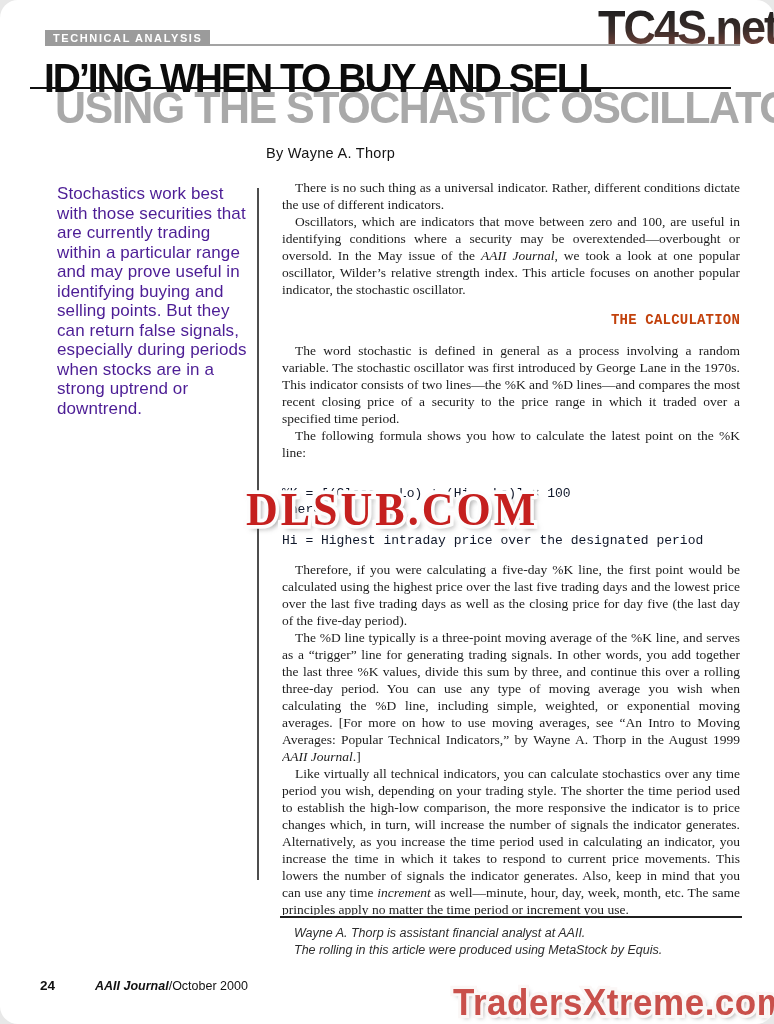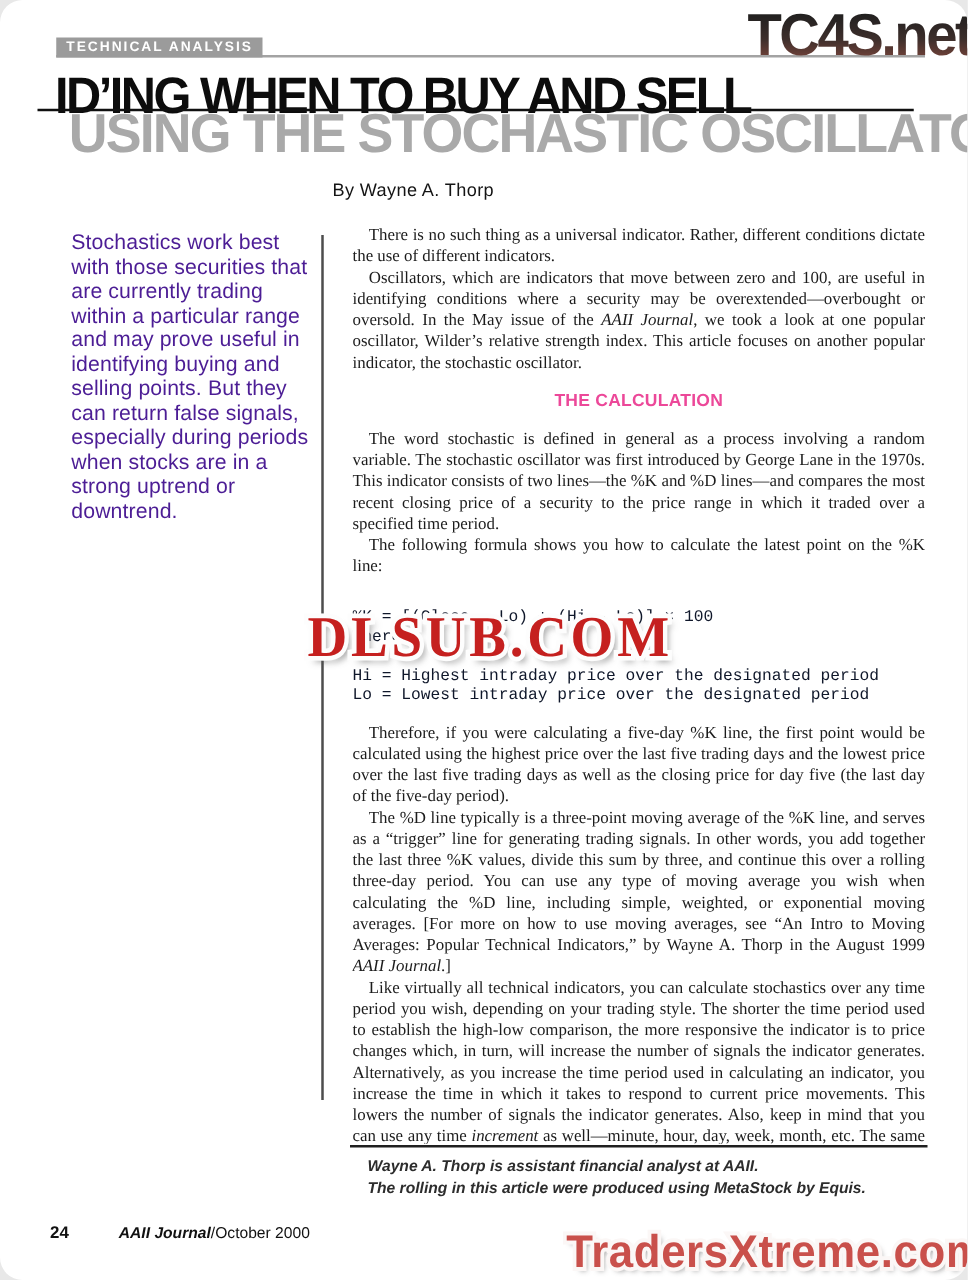--- a/index.html
+++ b/index.html
@@ -30,8 +30,8 @@
         font-family:"Liberation Serif",serif;font-size:13.5px;line-height:17px;
         color:#1c1c1c;text-align:justify;}
   .main p{margin:0;text-indent:13px;}
-  .sec-heading{font-family:Liberation Sans, sans-serif;font-weight:bold;font-size:14px;
-               letter-spacing:.2px;color:#ec4899;margin:14px 0 13px;text-indent:0;text-align:center;}
+  .sec-heading{font-family:Liberation Mono, monospace;font-weight:bold;font-size:14px;
+               letter-spacing:.2px;color:#c2410c;margin:14px 0 13px;text-indent:0;text-align:right;}
   .formula{font-family:Liberation Mono, monospace;font-size:13px;line-height:15.5px;
            color:#0f172a;margin:25px 0 13px;text-align:left;}
   .formula .fline{min-height:15.5px;text-indent:0;}

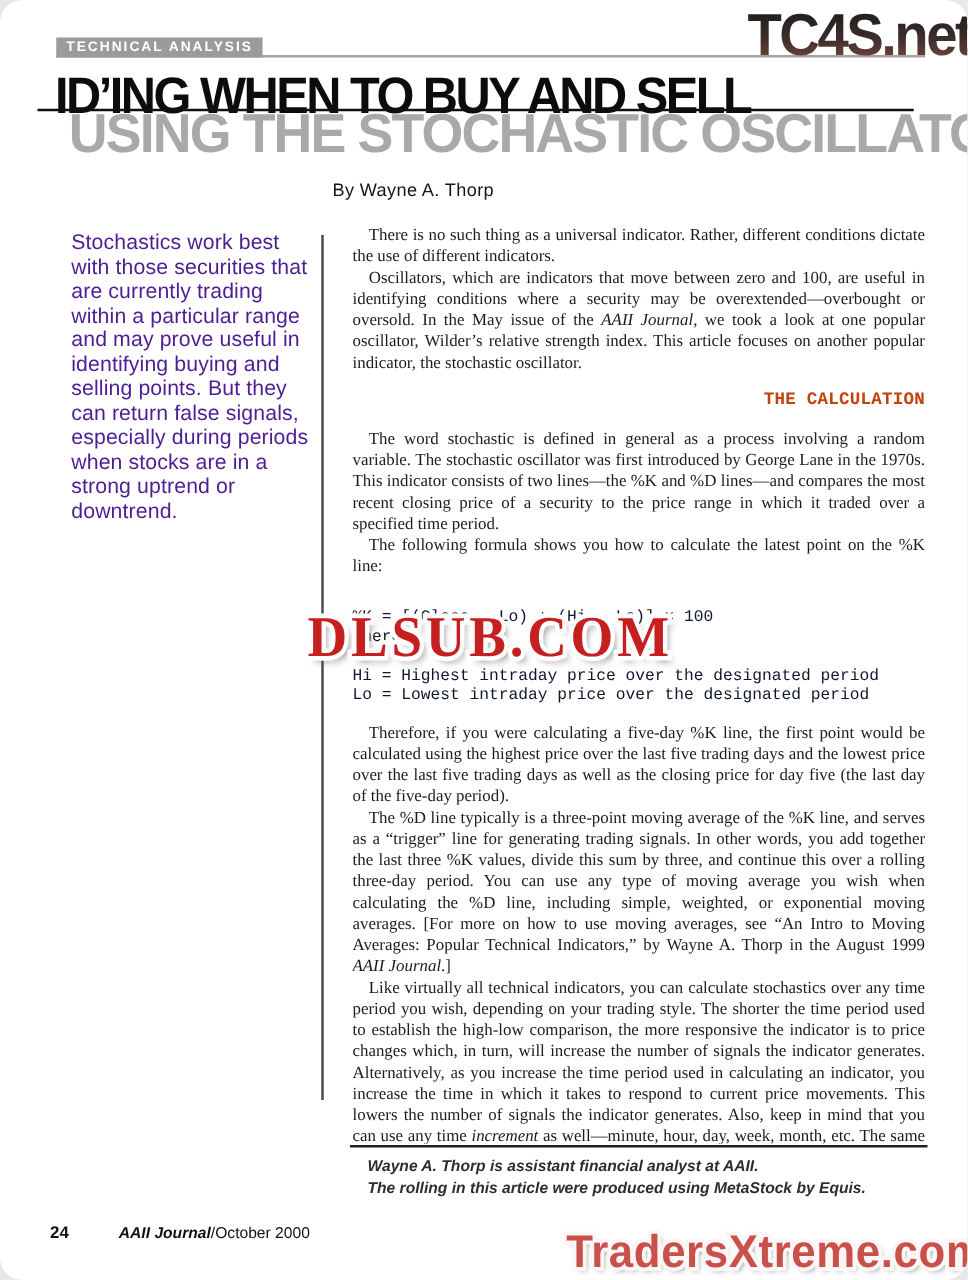--- a/index.html
+++ b/index.html
@@ -94,7 +94,6 @@
       <div class="fline">Where:</div>
       <div class="fline"></div>
       <div class="fline">Hi = Highest intraday price over the designated period</div>
-      <div class="fline">Lo = Lowest intraday price over the designated period</div>
     </div>
     <p><span>Therefore, if you were calculating a five-day %K line, the first point would be calculated using the highest price over the last five trading days and the lowest price over the last five trading days as well as the closing price for day five (the last day of the five-day period).</span></p>
     <p><span>The %D line typically is a three-point moving average of the %K line, and serves as a “trigger” line for generating trading signals. In other words, you add together the last three %K values, divide this sum by three, and continue this over a rolling three-day period. You can use any type of moving average you wish when calculating the %D line, including simple, weighted, or exponential moving averages. [For more on how to use moving averages, see “An Intro to Moving Averages: Popular Technical Indicators,” by Wayne A. Thorp in the August 1999 </span><em>AAII Journal</em><span>.]</span></p>

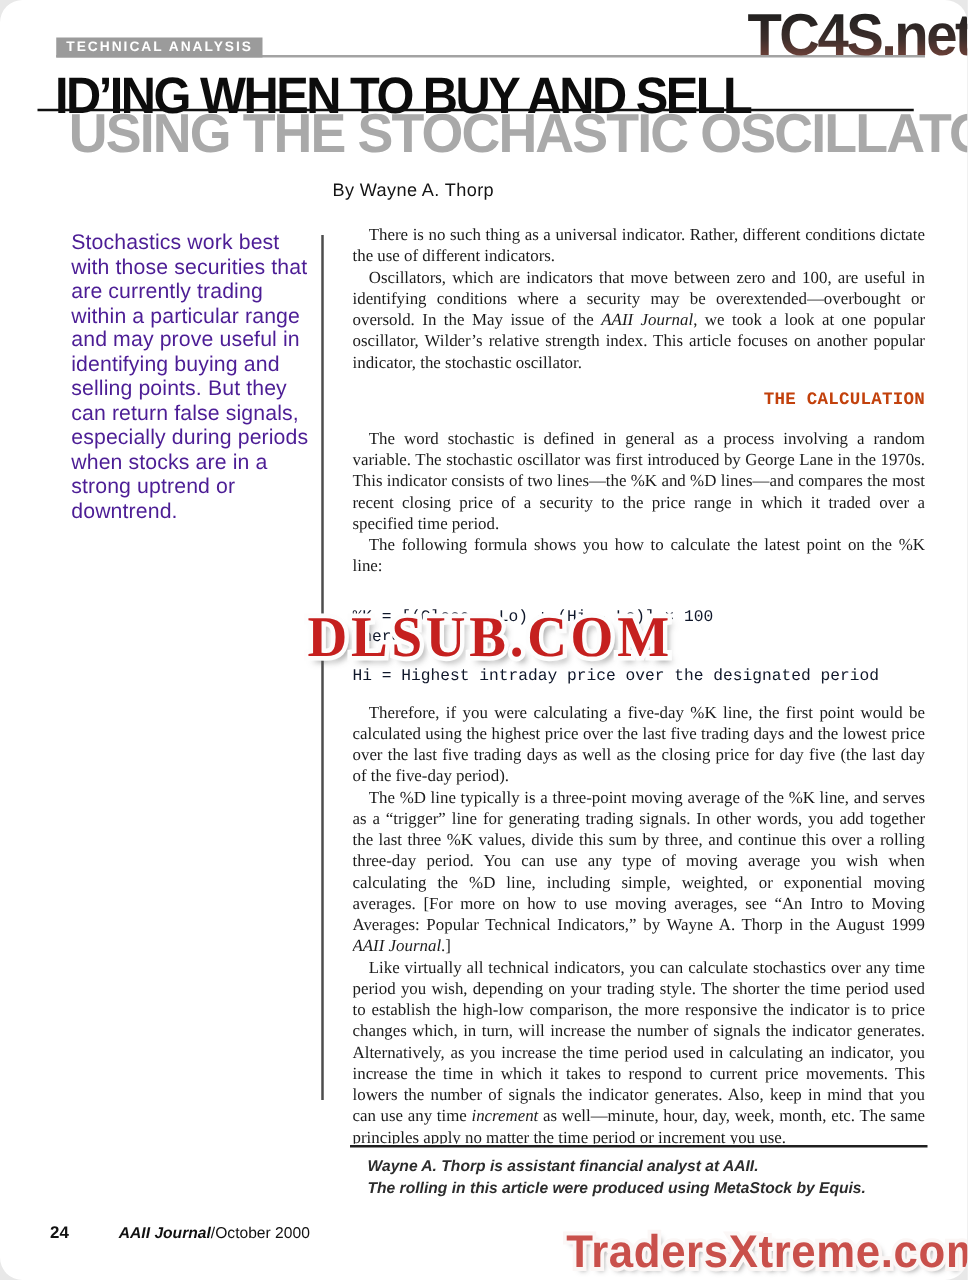--- a/index.html
+++ b/index.html
@@ -40,7 +40,7 @@
   
   .footnote{position:absolute;left:280px;top:916px;width:462px;}
   .footnote-rule{height:2px;background:#1f1f1f;margin-bottom:7px;}
-  .fn{font-style:italic;font-size:12.5px;line-height:16.5px;color:#2d2d2d;padding-left:14px;font-weight:bold;}
+  .fn{font-style:italic;font-size:12.5px;line-height:16.5px;color:#2d2d2d;padding-left:14px;}
 
   
   .page-footer{position:absolute;left:40px;top:978px;font-size:12.5px;color:#111;white-space:nowrap;}

